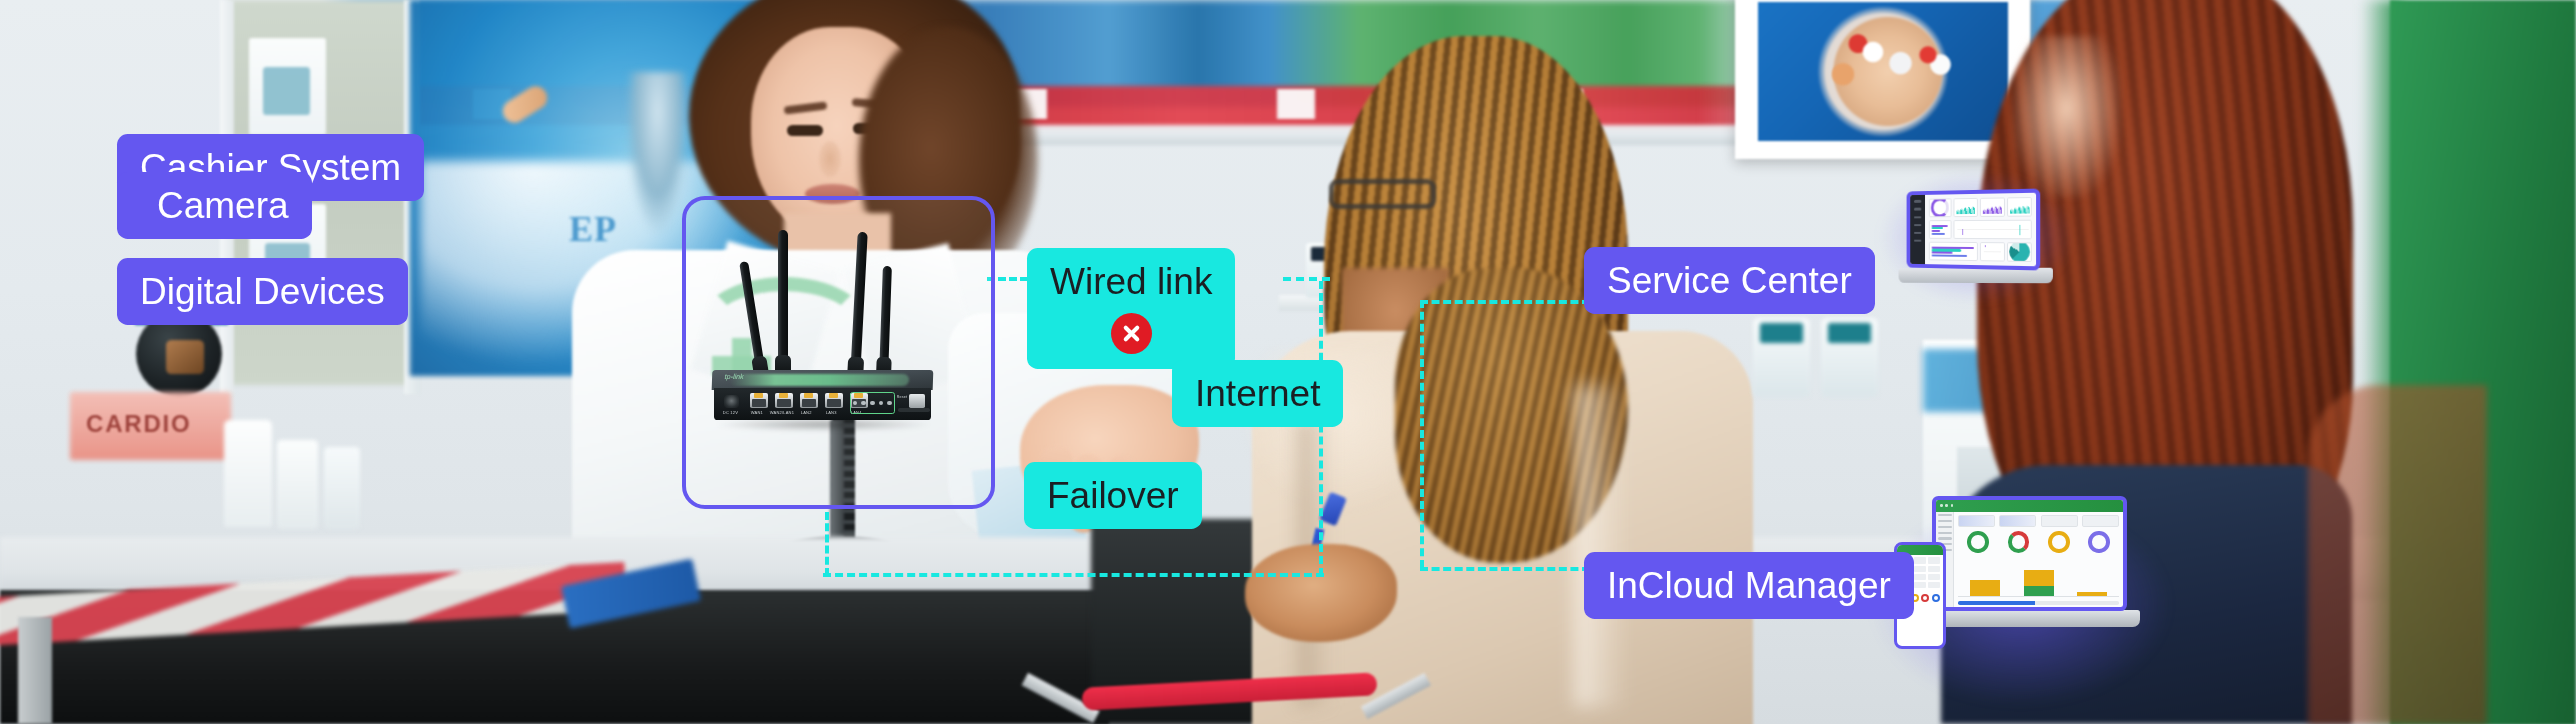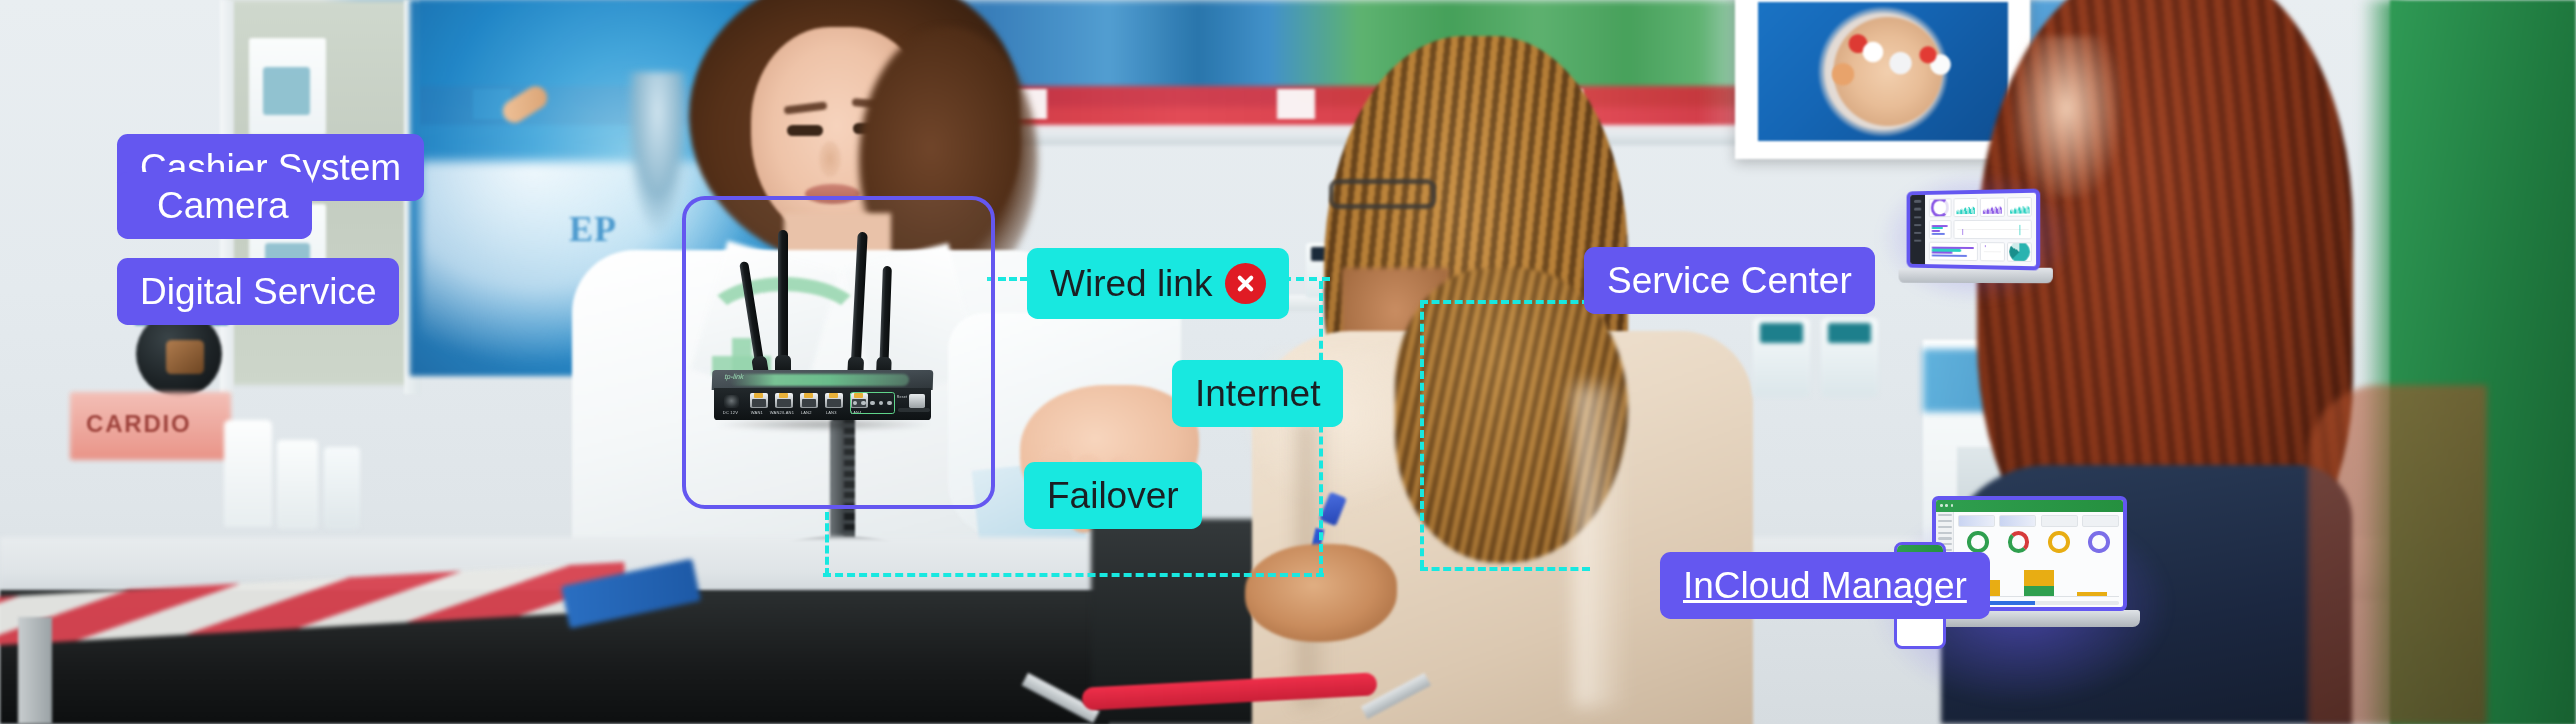--- a/index.html
+++ b/index.html
@@ -1110,7 +1110,7 @@
   </div>
 
   <div class="label label-purple label-lg" id="lbl-digital-devices" style="left: 117px; top: 258px;">
-    <span>Digital Service</span>
+    <span>Digital Devices</span>
   </div>
 
   <div class="label label-cyan label-lg" id="lbl-wired-link" style="left: 1027px; top: 248px;">

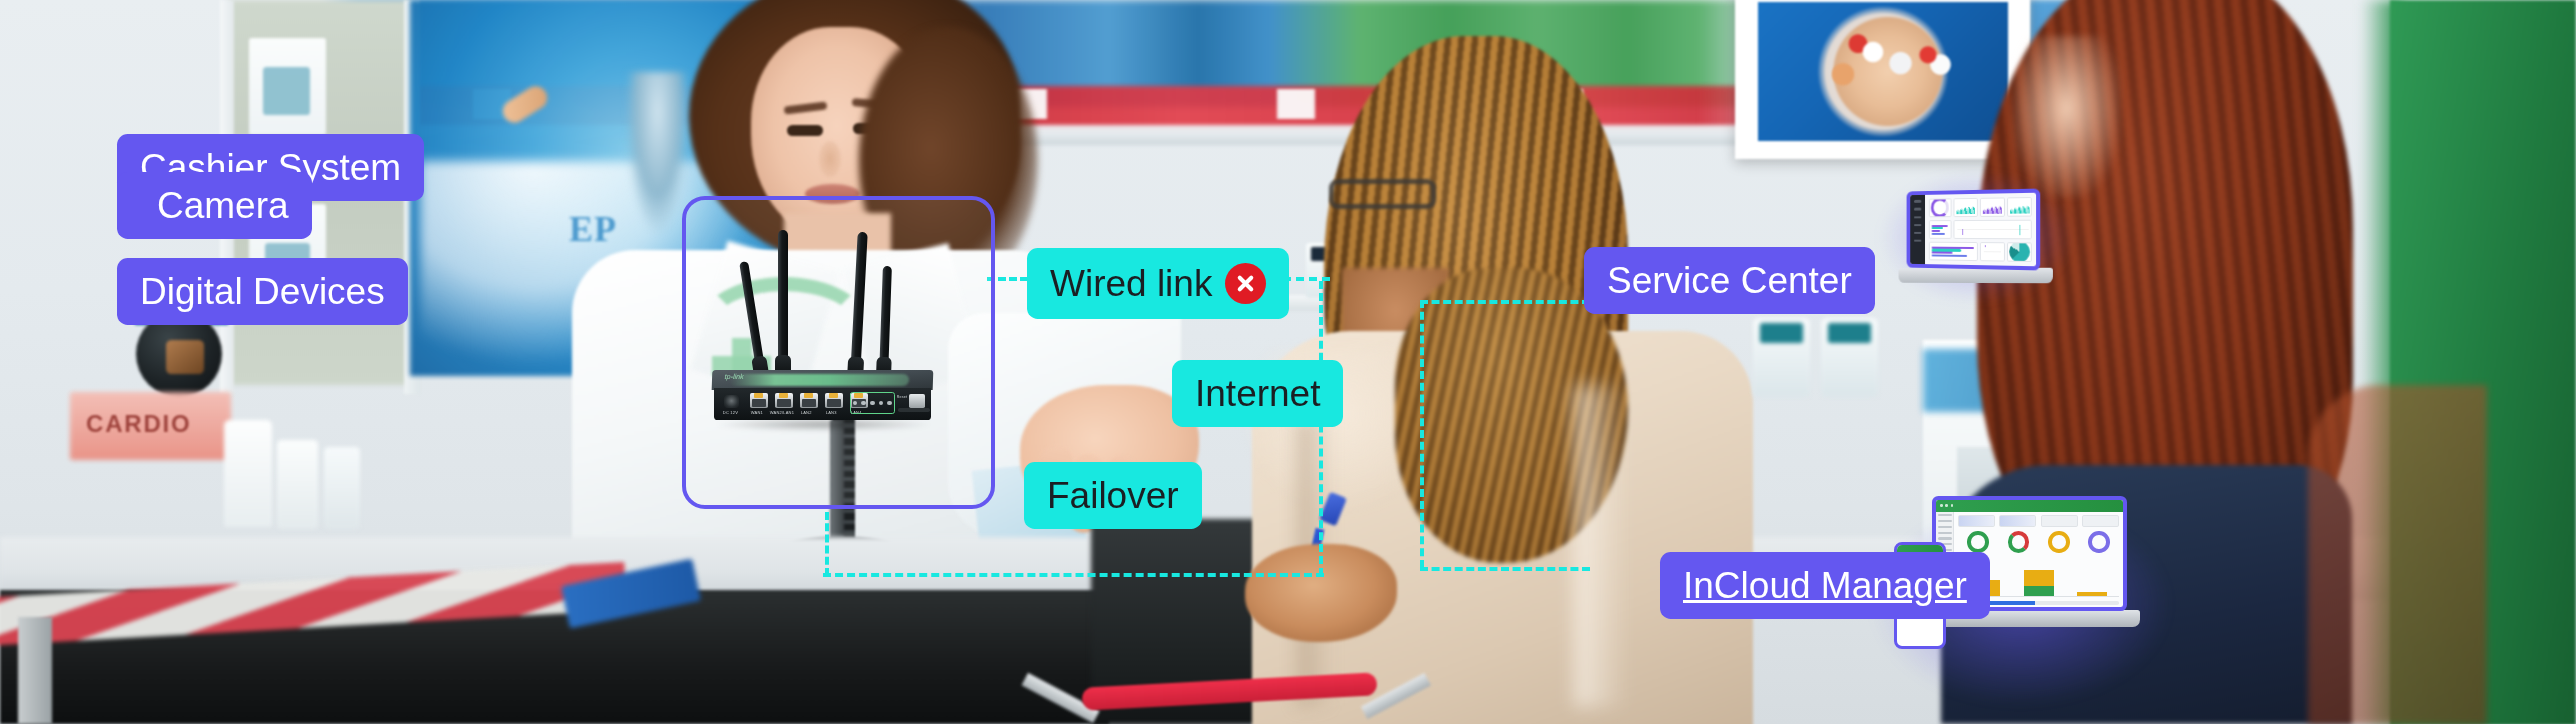--- a/index.html
+++ b/index.html
@@ -1113,7 +1113,7 @@
     <span>Digital Devices</span>
   </div>
 
-  <div class="label label-cyan label-lg" id="lbl-wired-link" style="left: 1027px; top: 248px;">
+  <div class="label label-cyan label-lg" id="lbl-wired-link" style="left: 1027px; top: 248px; flex-direction: column;">
     <span>Wired link</span>
     <span class="x-badge">
       <svg width="23" height="23" viewBox="0 0 26 26" aria-hidden="true">

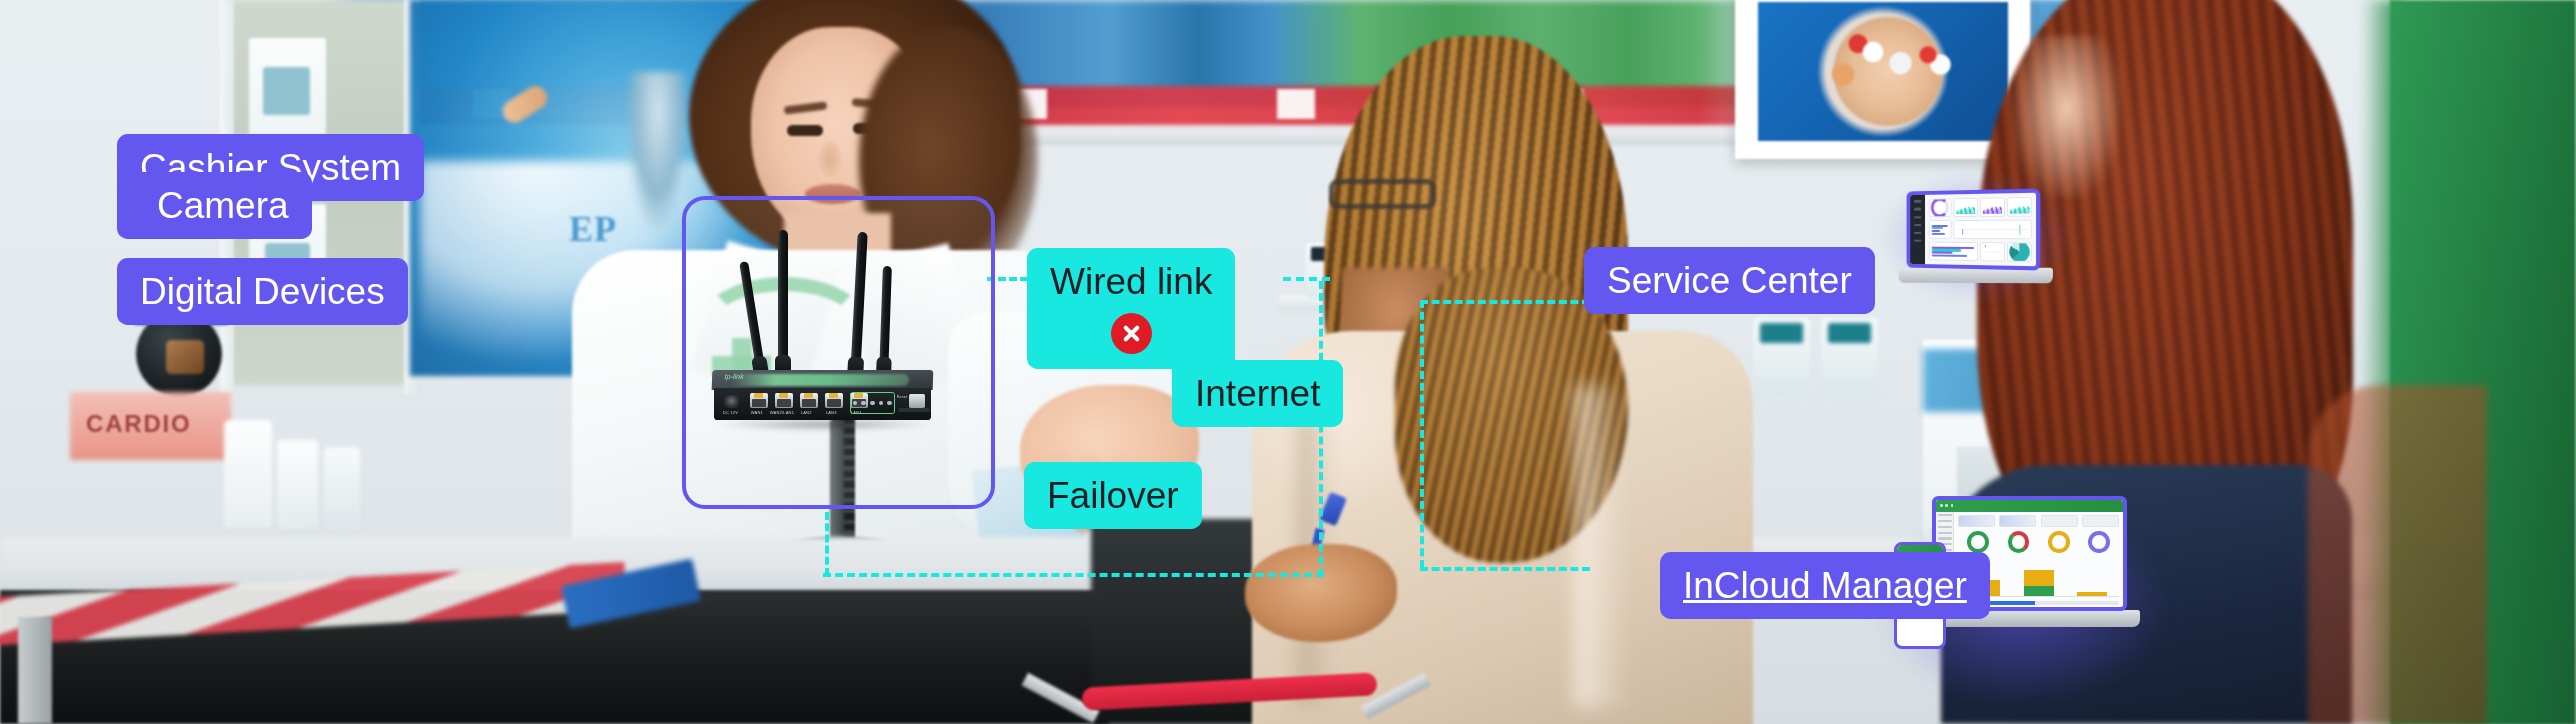--- a/index.html
+++ b/index.html
@@ -1135,7 +1135,7 @@
     <span>Service Center</span>
   </div>
 
-  <div class="label label-purple label-lg" id="lbl-incloud-manager" style="left: 1660px; top: 552px; text-decoration: underline;">
+  <div class="label label-purple label-lg" id="lbl-incloud-manager" style="left: 1584px; top: 552px;">
     <span>InCloud Manager</span>
   </div>
 

